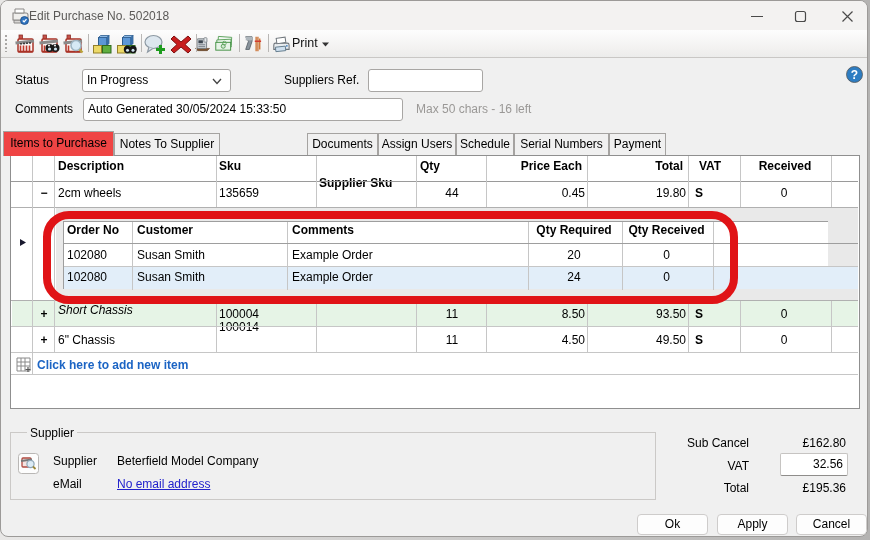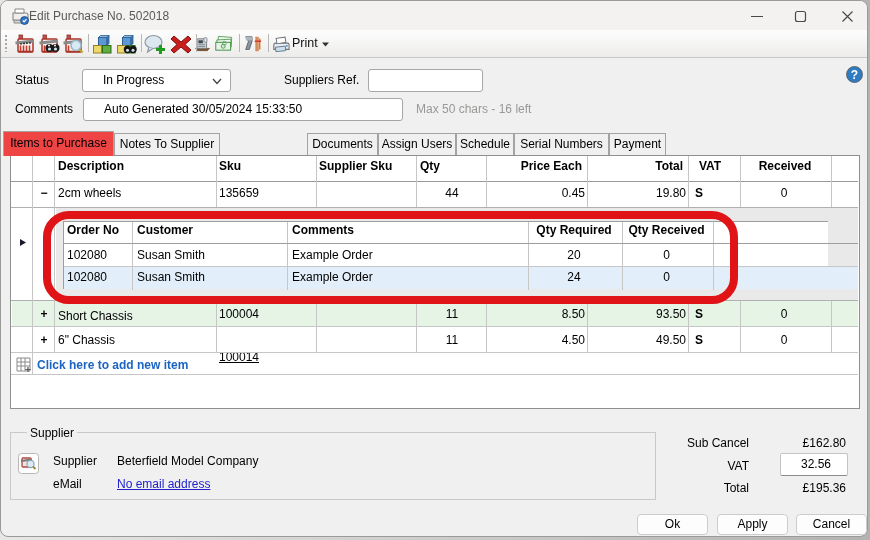--- a/index.html
+++ b/index.html
@@ -19,7 +19,7 @@
   
   .lbl{position:absolute;font-size:12px;color:#000;}
   .inp{position:absolute;background:#fff;border:1px solid #a8a6a4;border-radius:3px;
-       font-size:12px;color:#000;line-height:21px;padding:0 20px;box-sizing:border-box;}
+       font-size:12px;color:#000;line-height:21px;padding:0 4px;box-sizing:border-box;}
   .hint{position:absolute;font-size:12px;color:#9a9896;}
   
   .tab{position:absolute;top:132px;height:22px;background:#f0f0f0;border:1px solid #a5a3a1;

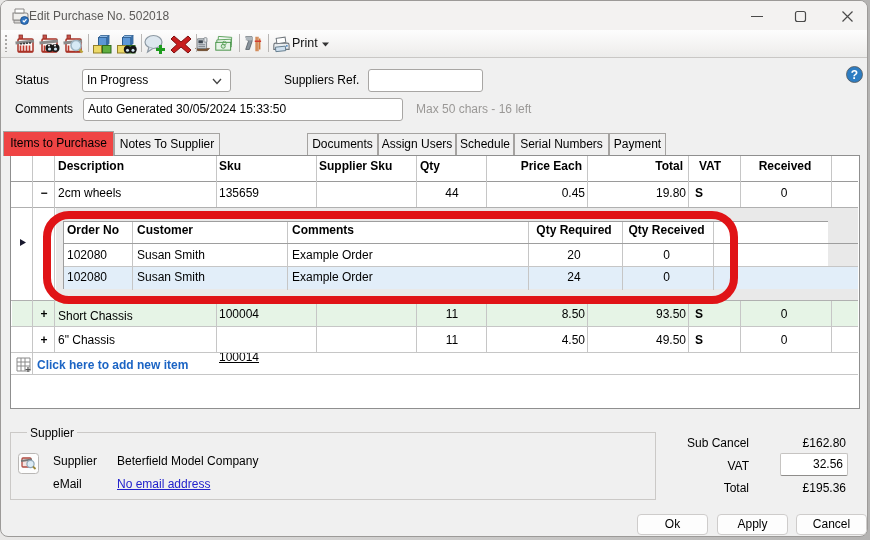--- a/index.html
+++ b/index.html
@@ -199,7 +199,7 @@
 
     <div class="cell bold" style="left:47px;top:3px;">Description</div>
     <div class="cell bold" style="left:208px;top:3px;">Sku</div>
-    <div class="cell bold" style="left:308px;top:3px;">Supplier Sku</div>
+    <div class="cell bold" style="left:308px;top:20px;">Supplier Sku</div>
     <div class="cell bold" style="left:384px;top:3px;width:70px;text-align:center;">Qty</div>
     <div class="cell bold" style="left:477px;top:3px;width:94px;text-align:right;">Price Each</div>
     <div class="cell bold" style="left:578px;top:3px;width:94px;text-align:right;">Total</div>

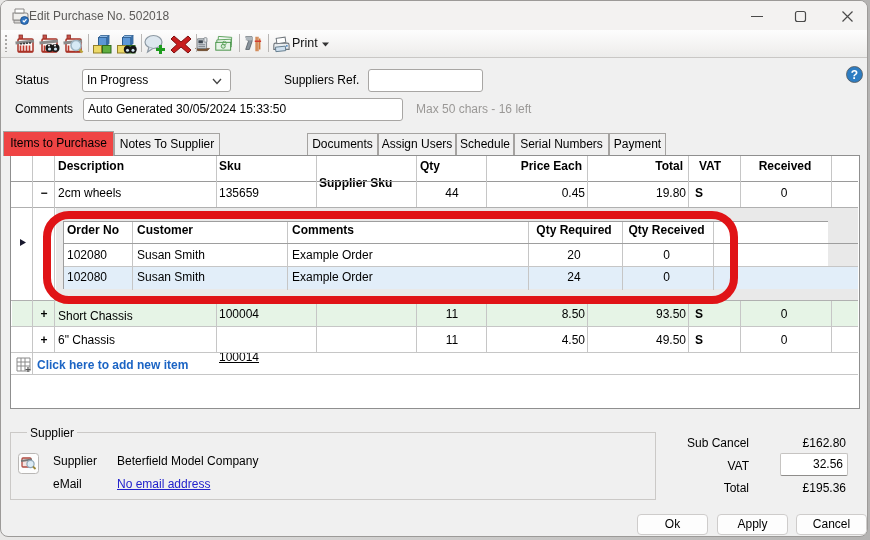--- a/index.html
+++ b/index.html
@@ -250,7 +250,7 @@
 
     <div class="abs" style="left:1px;top:145px;width:846px;height:25px;background:#e6f4e6;"></div>
     <div class="cell" style="left:22px;top:151px;width:22px;text-align:center;font-weight:bold;">+</div>
-    <div class="cell" style="left:47px;top:153px;">Short Chassis</div>
+    <div class="cell" style="left:47px;top:147px;font-style:italic;">Short Chassis</div>
     <div class="cell" style="left:208px;top:151px;">100004</div>
     <div class="cell" style="left:406px;top:151px;width:70px;text-align:center;">11</div>
     <div class="cell" style="left:477px;top:151px;width:97px;text-align:right;">8.50</div>

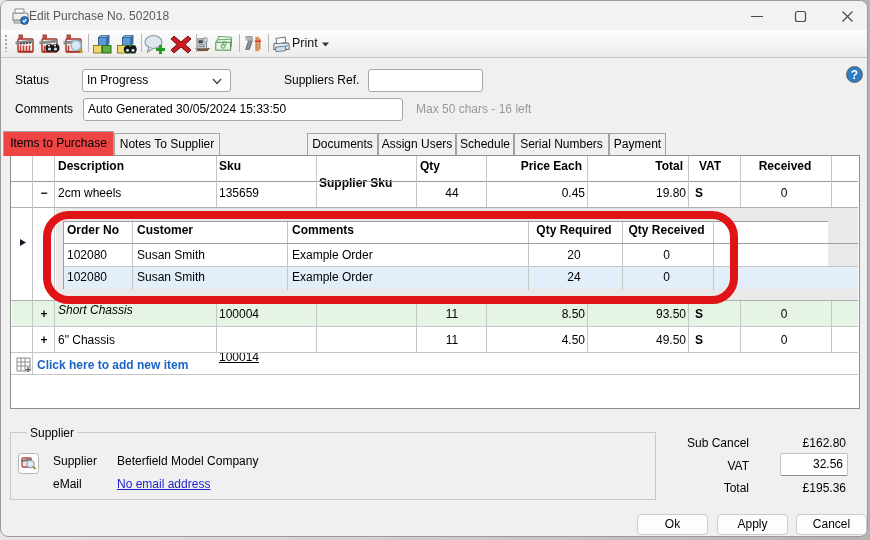--- a/index.html
+++ b/index.html
@@ -259,7 +259,7 @@
     <div class="cell" style="left:731px;top:151px;width:84px;text-align:center;">0</div>
     <div class="cell" style="left:22px;top:177px;width:22px;text-align:center;font-weight:bold;">+</div>
     <div class="cell" style="left:47px;top:177px;">6" Chassis</div>
-    <div class="cell" style="left:208px;top:194px;text-decoration:underline;">100014</div>
+    <div class="cell" style="left:208px;top:164px;">100014</div>
     <div class="cell" style="left:406px;top:177px;width:70px;text-align:center;">11</div>
     <div class="cell" style="left:477px;top:177px;width:97px;text-align:right;">4.50</div>
     <div class="cell" style="left:578px;top:177px;width:97px;text-align:right;">49.50</div>

